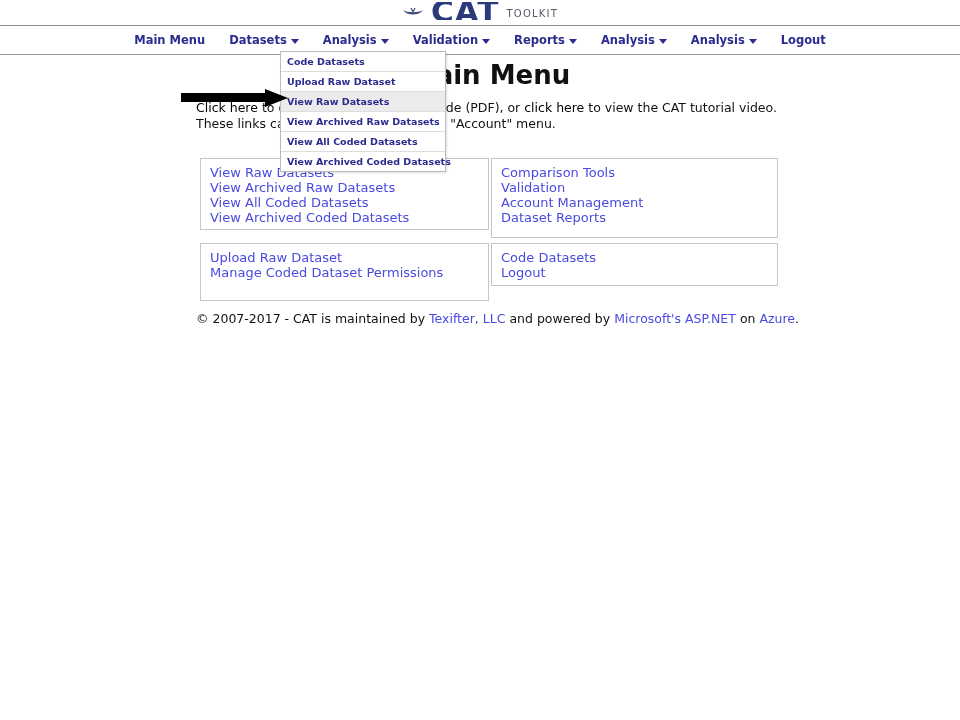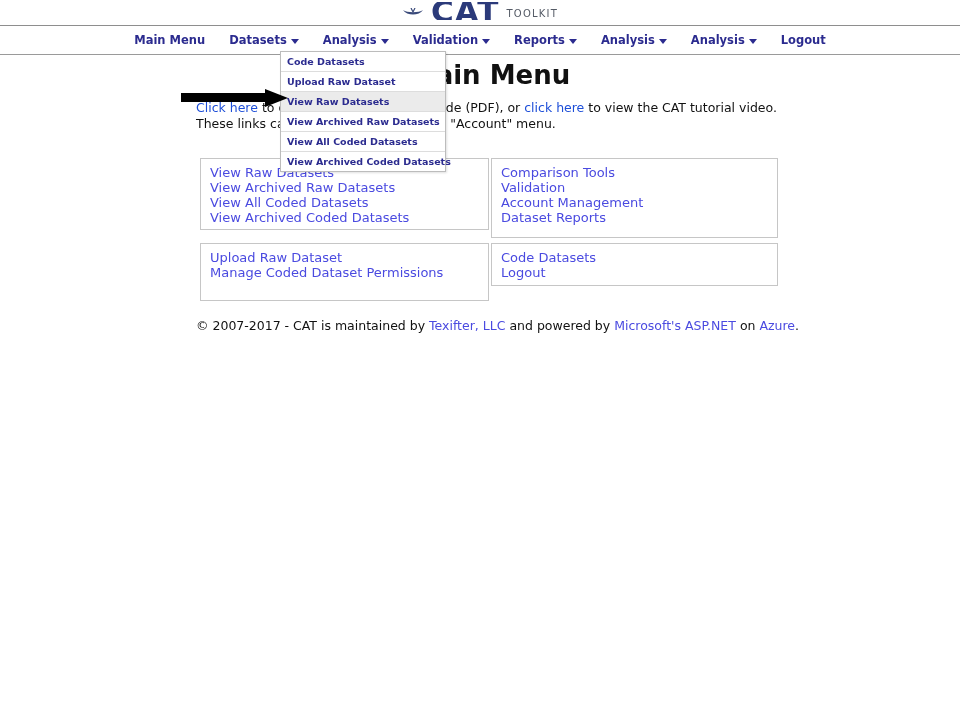--- a/index.html
+++ b/index.html
@@ -164,7 +164,7 @@
     z-index: 5;
   }
   .intro a, .link {
-    color: #1d4ed8;
+    color: #000000;
     text-decoration: none;
     cursor: pointer;
   }

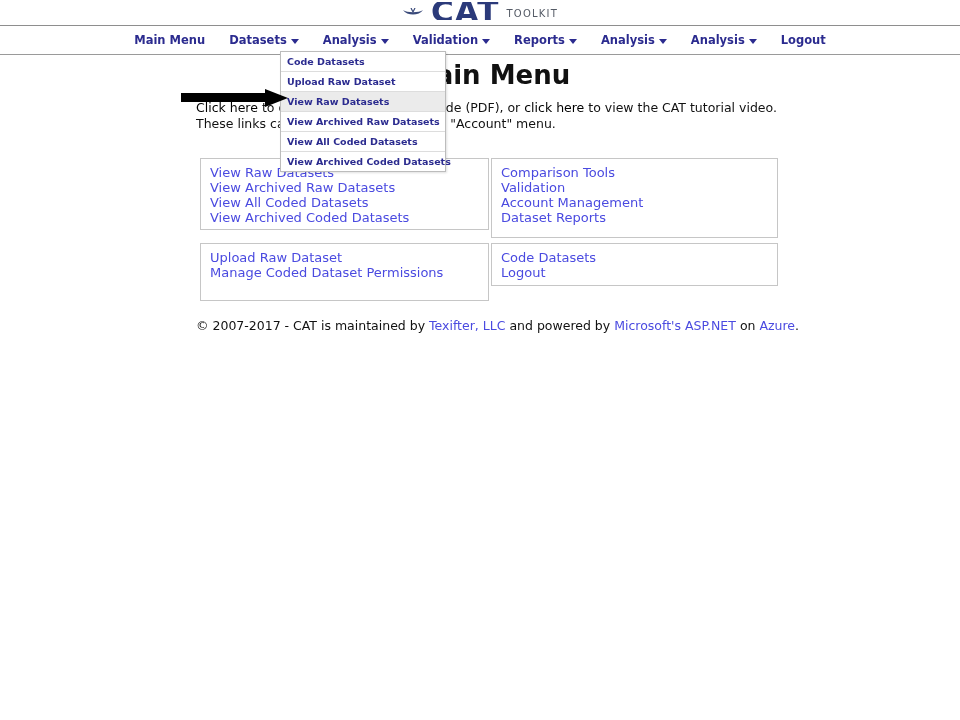--- a/index.html
+++ b/index.html
@@ -209,7 +209,7 @@
   .footer {
     position: absolute;
     left: 196px;
-    top: 318px;
+    top: 311px;
     width: 700px;
     font-size: 12.5px;
     line-height: 16px;

